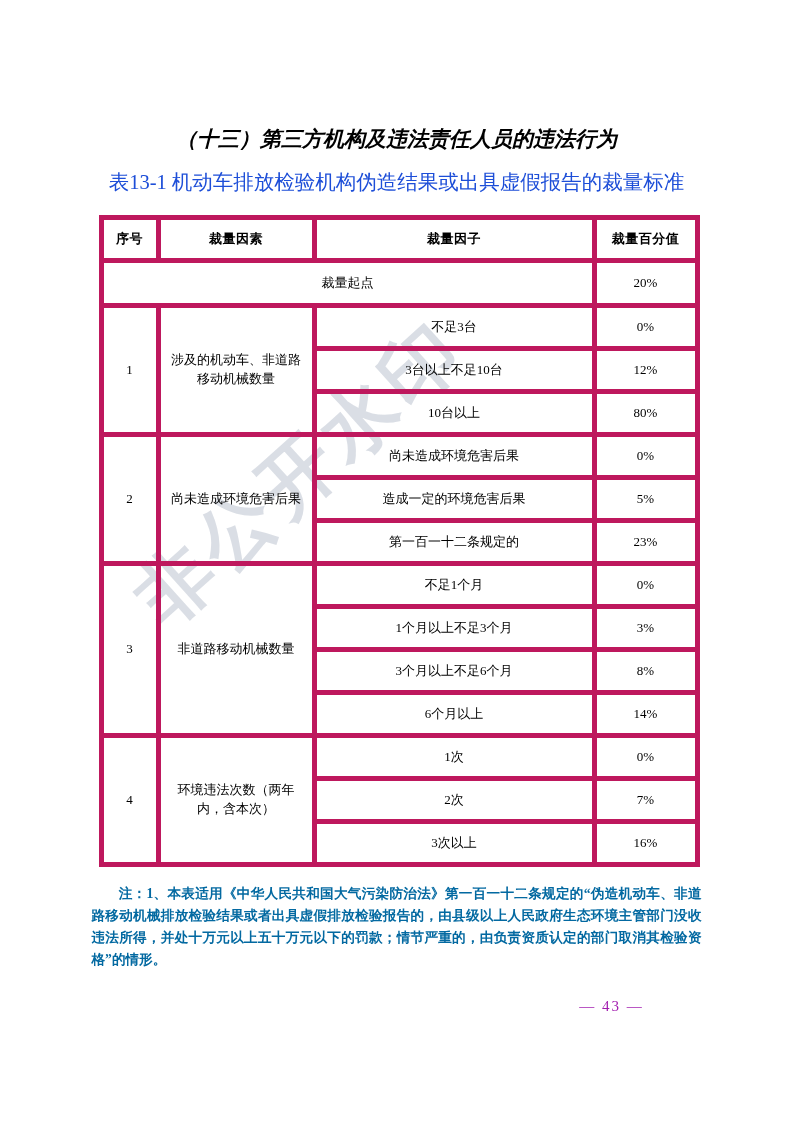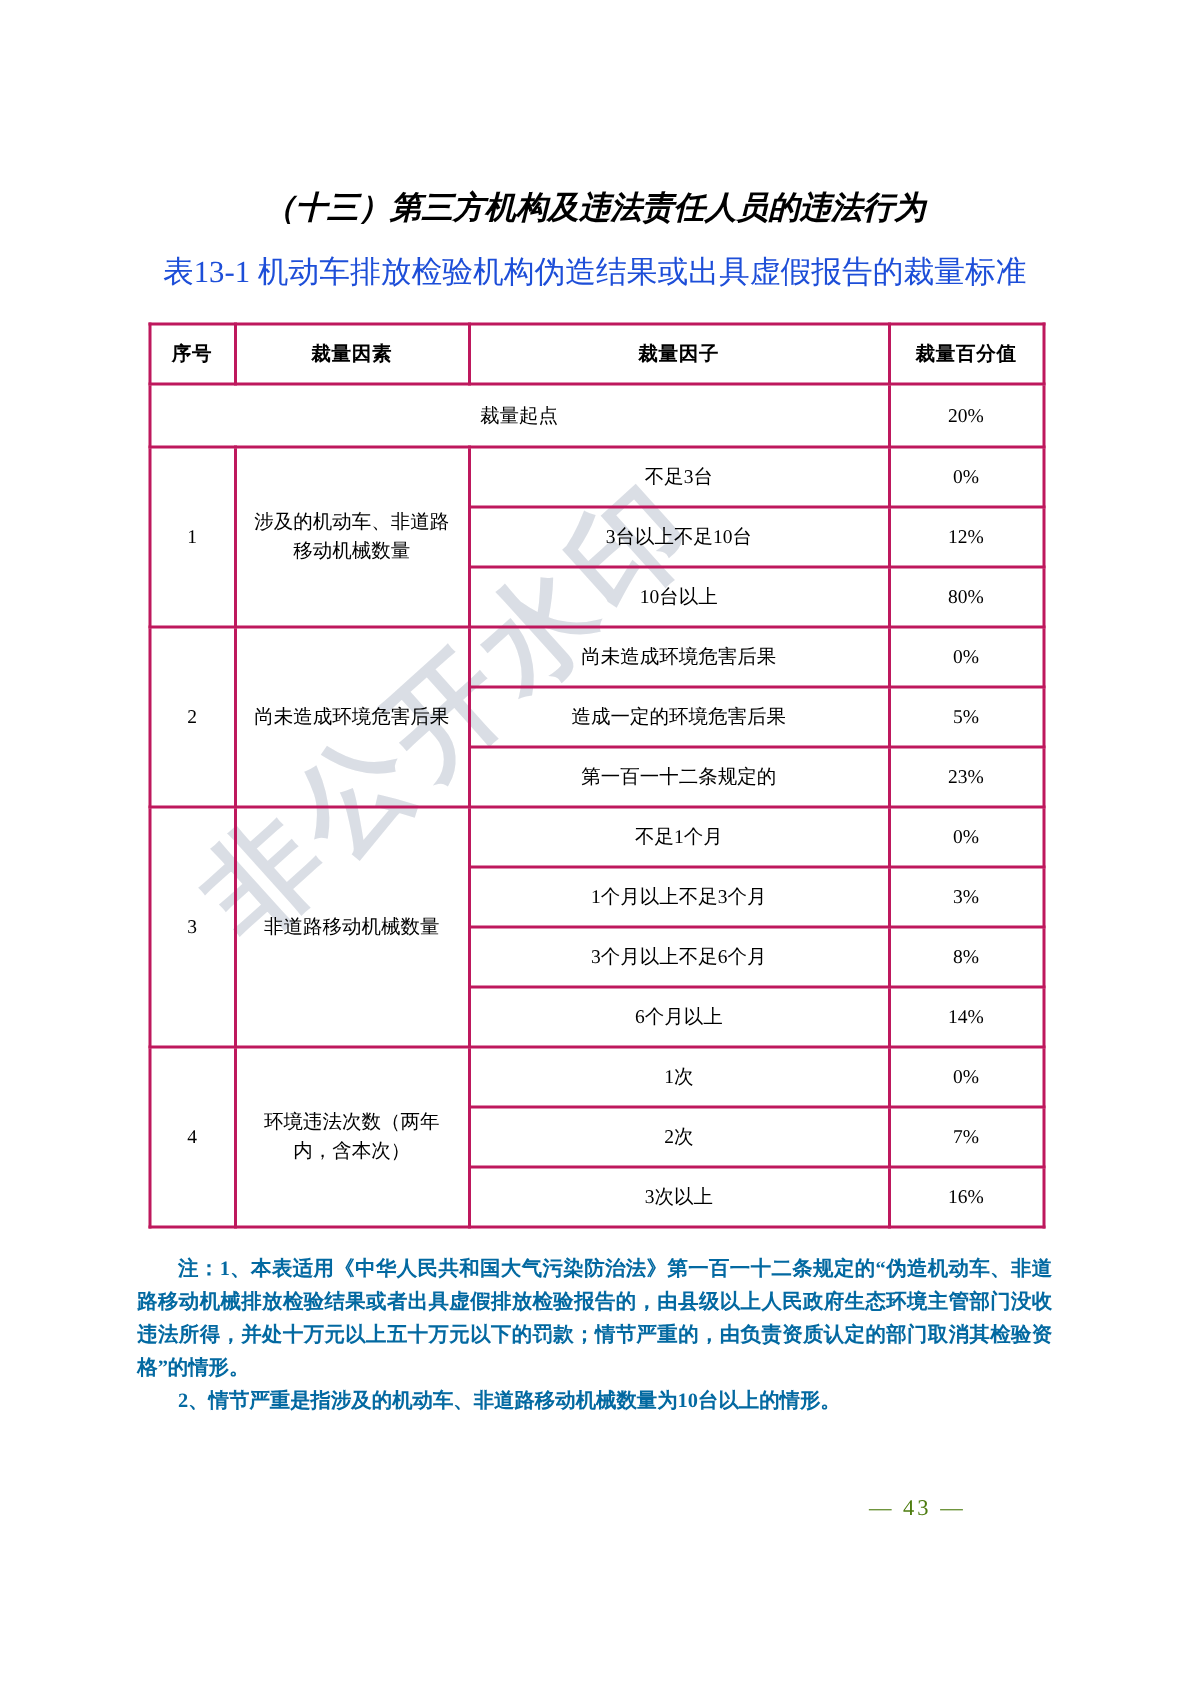--- a/index.html
+++ b/index.html
@@ -94,7 +94,7 @@
   }
   table.discretion-table td,
   table.discretion-table th {
-    border: 2px solid #be185d;
+    border: 5px solid #be185d;
     padding: 0 8px;
     font-weight: normal;
     font-size: 13px;

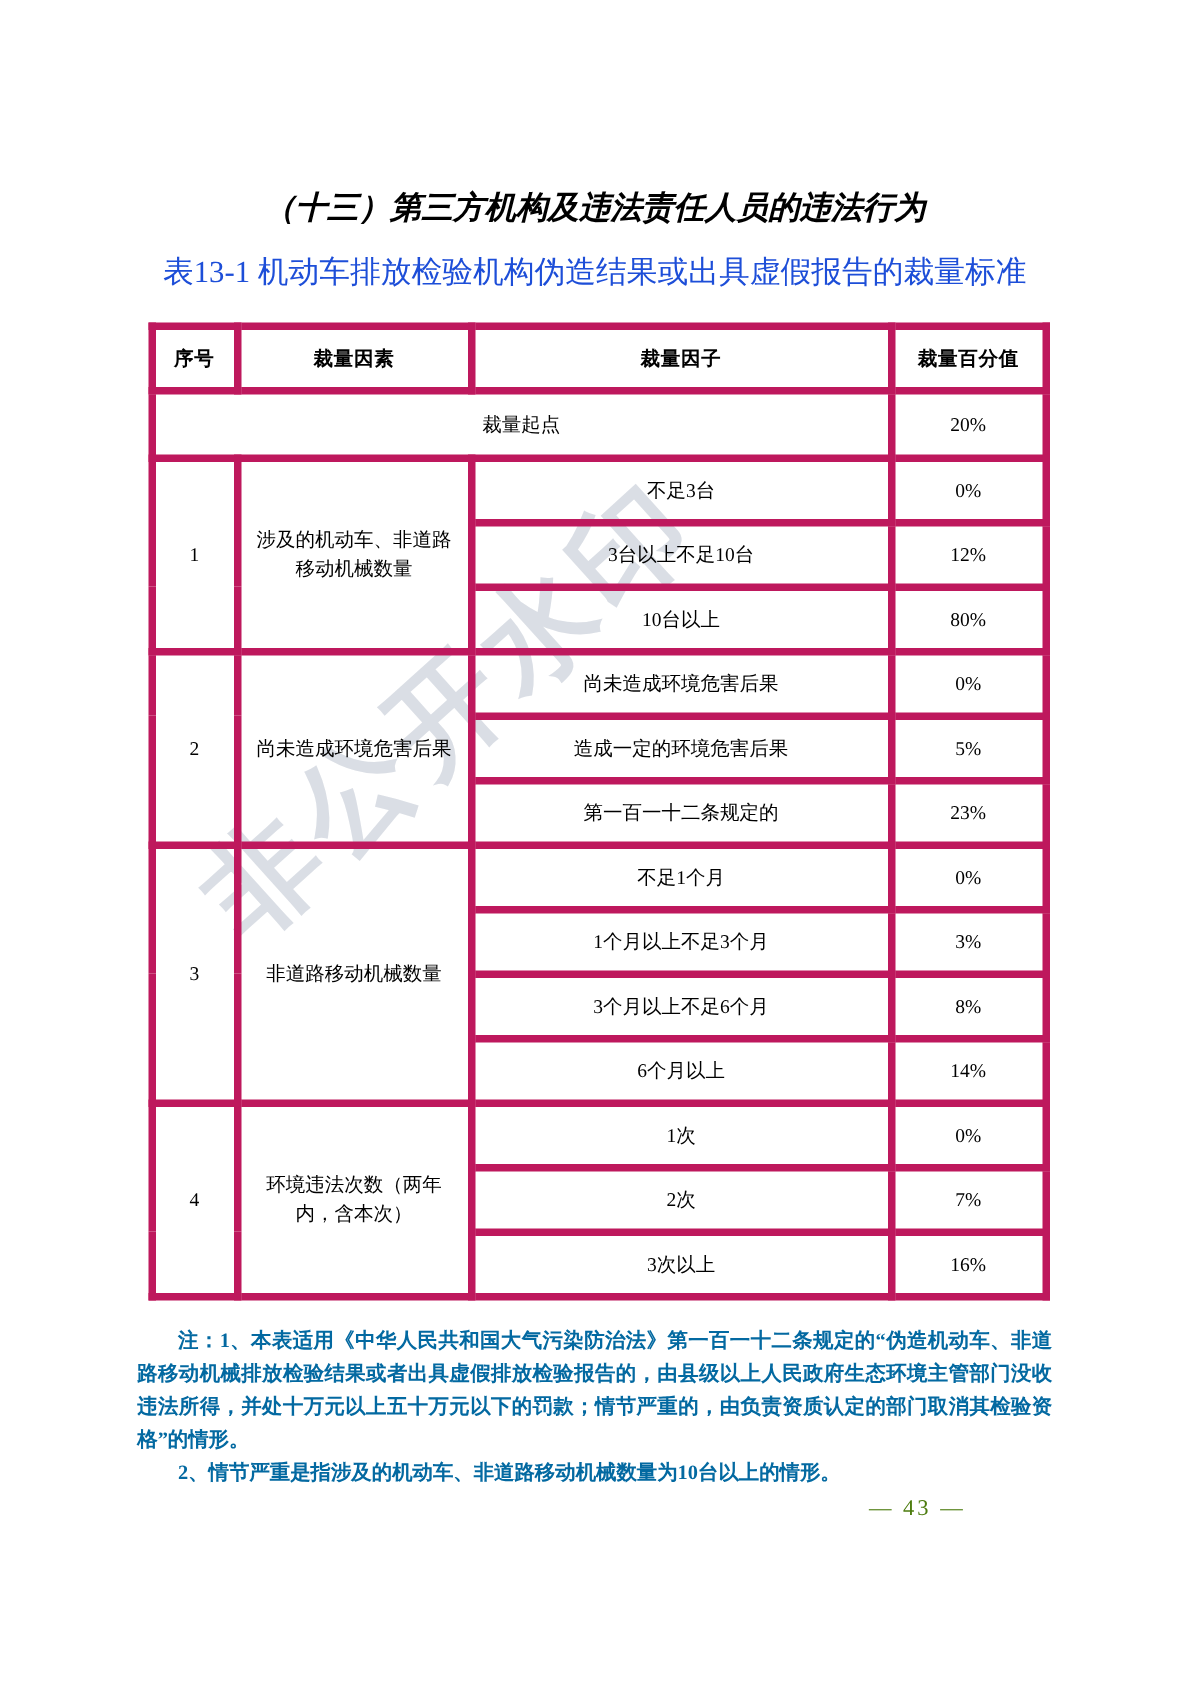--- a/index.html
+++ b/index.html
@@ -291,7 +291,6 @@
 
     <div class="notes">
       <p class="note-p">注：1、本表适用《中华人民共和国大气污染防治法》第一百一十二条规定的“伪造机动车、非道路移动机械排放检验结果或者出具虚假排放检验报告的，由县级以上人民政府生态环境主管部门没收违法所得，并处十万元以上五十万元以下的罚款；情节严重的，由负责资质认定的部门取消其检验资格”的情形。</p>
-      <p class="note-p">2、情节严重是指涉及的机动车、非道路移动机械数量为10台以上的情形。</p>
     </div>
 
   </div>

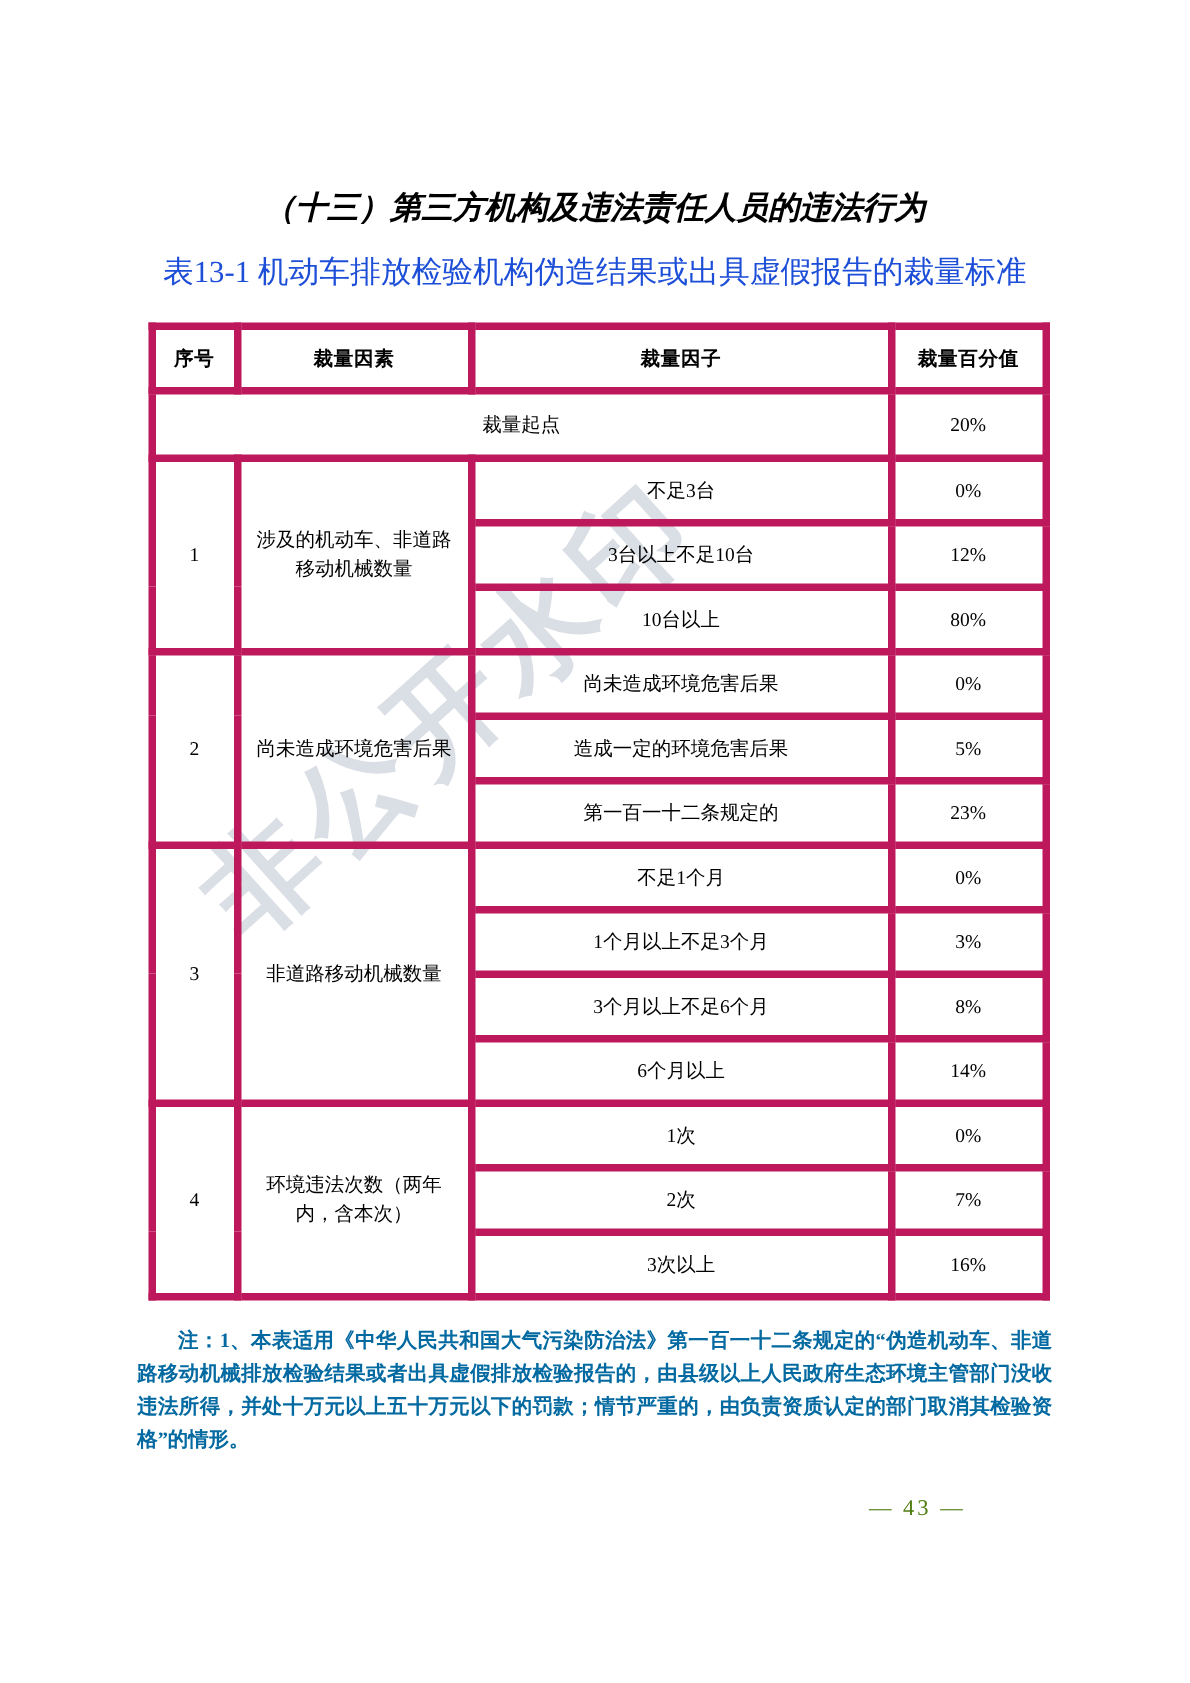--- a/index.html
+++ b/index.html
@@ -175,7 +175,7 @@
     text-align: center;
     font-family: "Liberation Serif", "DejaVu Serif", serif;
     font-size: 15px;
-    color: #4d7c0f;
+    color: #a21caf;
     z-index: 10;
   }
   .page-footer .pf-inner {

